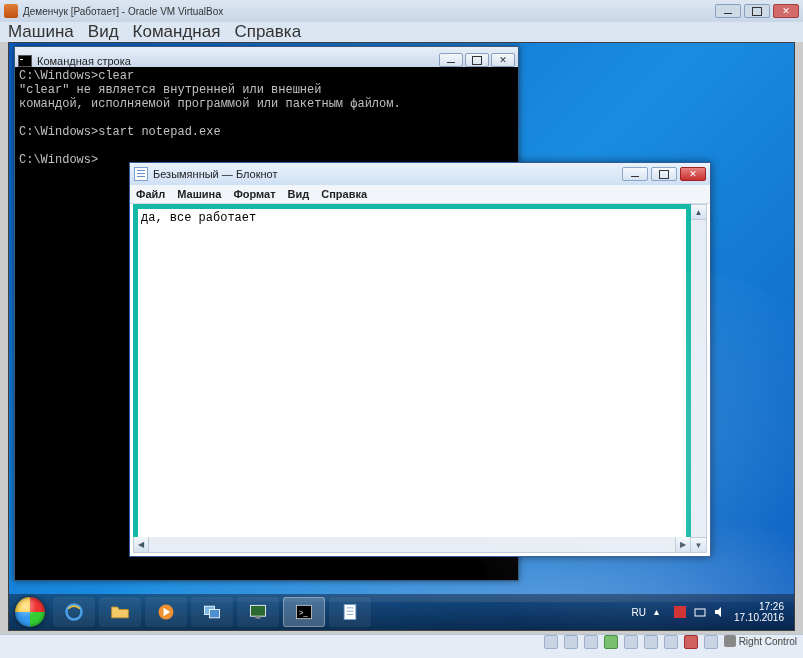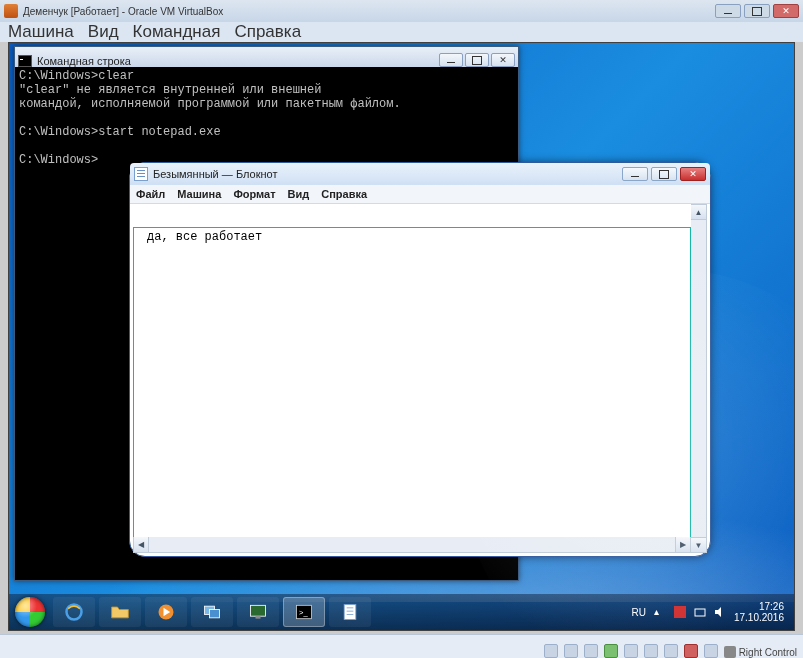--- a/index.html
+++ b/index.html
@@ -30,7 +30,7 @@
 .cmd-body { position:absolute; left:0; right:0; top:20px; bottom:0; background:#000; color:#c0c0c0; font-family: "Courier New", monospace; font-size: 12px; line-height: 14px; padding: 2px 4px; white-space: pre; overflow: hidden; }
 
 
-.np-window { position: absolute; left: 120px; top: 119px; width: 582px; height: 395px; border: 1px solid #2f5a9e; background: #fff; box-shadow: 0 0 8px rgba(0,0,0,.5); border-radius:16px; }
+.np-window { position: absolute; left: 120px; top: 119px; width: 582px; height: 395px; border: 1px solid #2f5a9e; background: #fff; box-shadow: 0 0 8px rgba(0,0,0,.5); border-radius:0; }
 .np-titlebar { height: 22px; background: linear-gradient(#eaf2fb,#cfe0f4); display:flex; align-items:center; padding:0 4px; font-size:11px; color:#222; border-radius:4px 4px 0 0;}
 .np-titlebar .np-icon { width:14px; height:14px; background:#fff; border:1px solid #7aa0d0; margin-right:5px; position:relative;}
 .np-titlebar .np-icon::before{content:"";position:absolute;left:2px;top:2px;right:2px;height:1px;background:#6a90c8;box-shadow:0 3px 0 #6a90c8,0 6px 0 #6a90c8;}

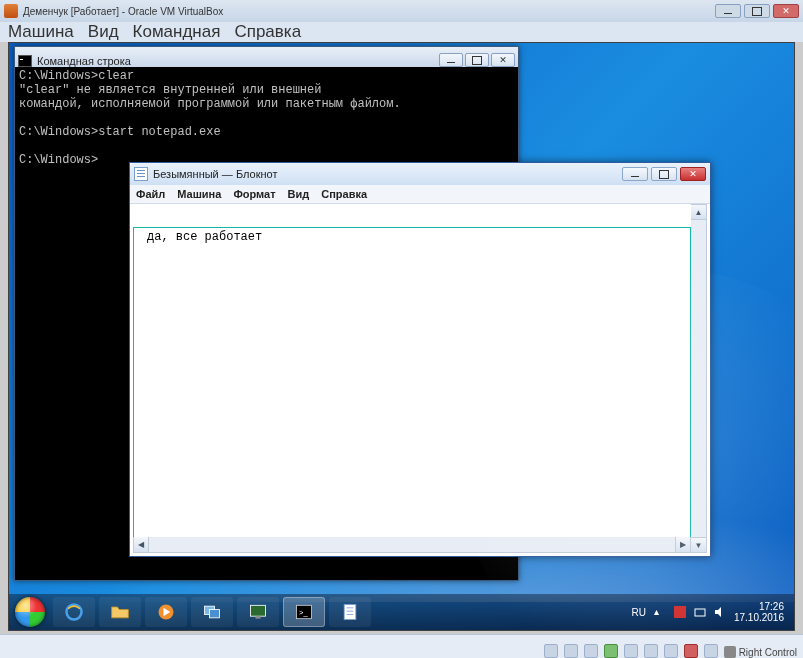--- a/index.html
+++ b/index.html
@@ -40,7 +40,7 @@
 .np-menubar { height:19px; background:#f2f6fb; border-bottom:1px solid #d0dae8; display:flex; align-items:center; padding:0 6px; font-size:11px; gap:12px; color:#222;}
 .np-menubar span{cursor:default;font-weight:bold;}
 .np-body { position:absolute; left:3px; right:3px; top:41px; bottom:3px; display:flex; }
-.np-text { flex:1; border:1px solid #14b8a6; font-family:"Courier New",monospace; font-size:12px; padding:2px 13px; resize:none; outline:none; overflow:auto; white-space:pre;margin-top:23px; }
+.np-text { flex:1; border:5px solid #14b8a6; font-family:"Courier New",monospace; font-size:12px; padding:2px 3px; resize:none; outline:none; overflow:auto; white-space:pre; }
 .np-scroll { width:16px; border:1px solid #c0cbd9; border-left:none; background:#e8edf5; position:relative;}
 .np-scroll .arr{height:15px;background:linear-gradient(#f4f7fb,#d6e1ef);border-bottom:1px solid #c0cbd9;display:flex;align-items:center;justify-content:center;font-size:8px;color:#456;}
 .np-scroll .arr.bottom{position:absolute;left:0;right:0;bottom:0;border-top:1px solid #c0cbd9;border-bottom:none;}

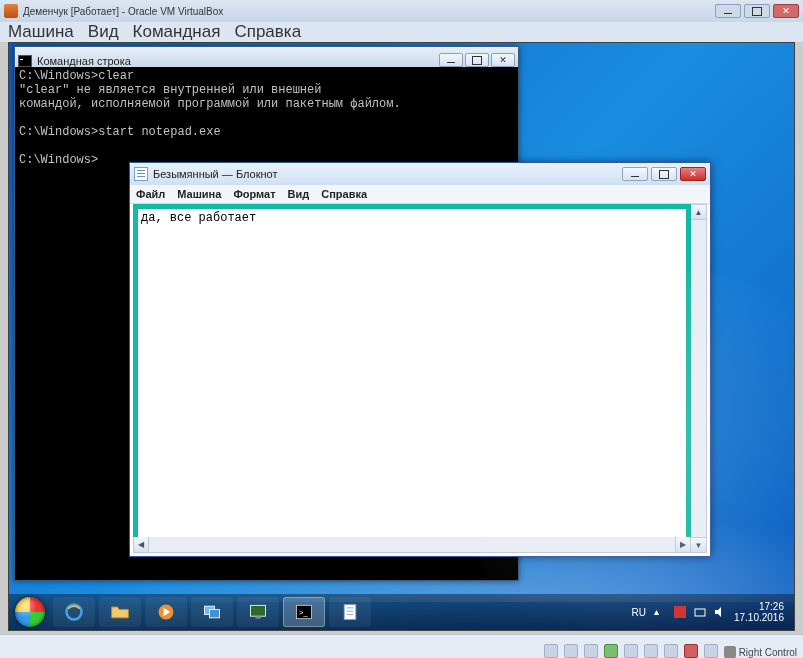--- a/index.html
+++ b/index.html
@@ -62,7 +62,7 @@
 .tray .mini { width:12px; height:12px; display:inline-block;}
 
 
-.vbox-status { position:absolute; left:0; right:0; bottom:0; height:24px; background:#e5ecf5; border-top:1px solid #b8c6d8; display:flex; align-items:flex-end; justify-content:flex-end; padding:0 6px; font-size:10px; color:#444; gap:6px;}
+.vbox-status { position:absolute; left:0; right:0; bottom:0; height:24px; background:#e5ecf5; border-top:1px solid #b8c6d8; display:flex; align-items:flex-start; justify-content:flex-end; padding:0 6px; font-size:10px; color:#444; gap:6px;}
 .vbox-status .sicon{width:14px;height:14px;background:#c8d4e4;border:1px solid #9cb0cc;border-radius:2px;}
 .vbox-status .sicon.green{background:#7ac070;border-color:#4a9040;}
 .vbox-status .sicon.red{background:#d06060;border-color:#a03030;}

